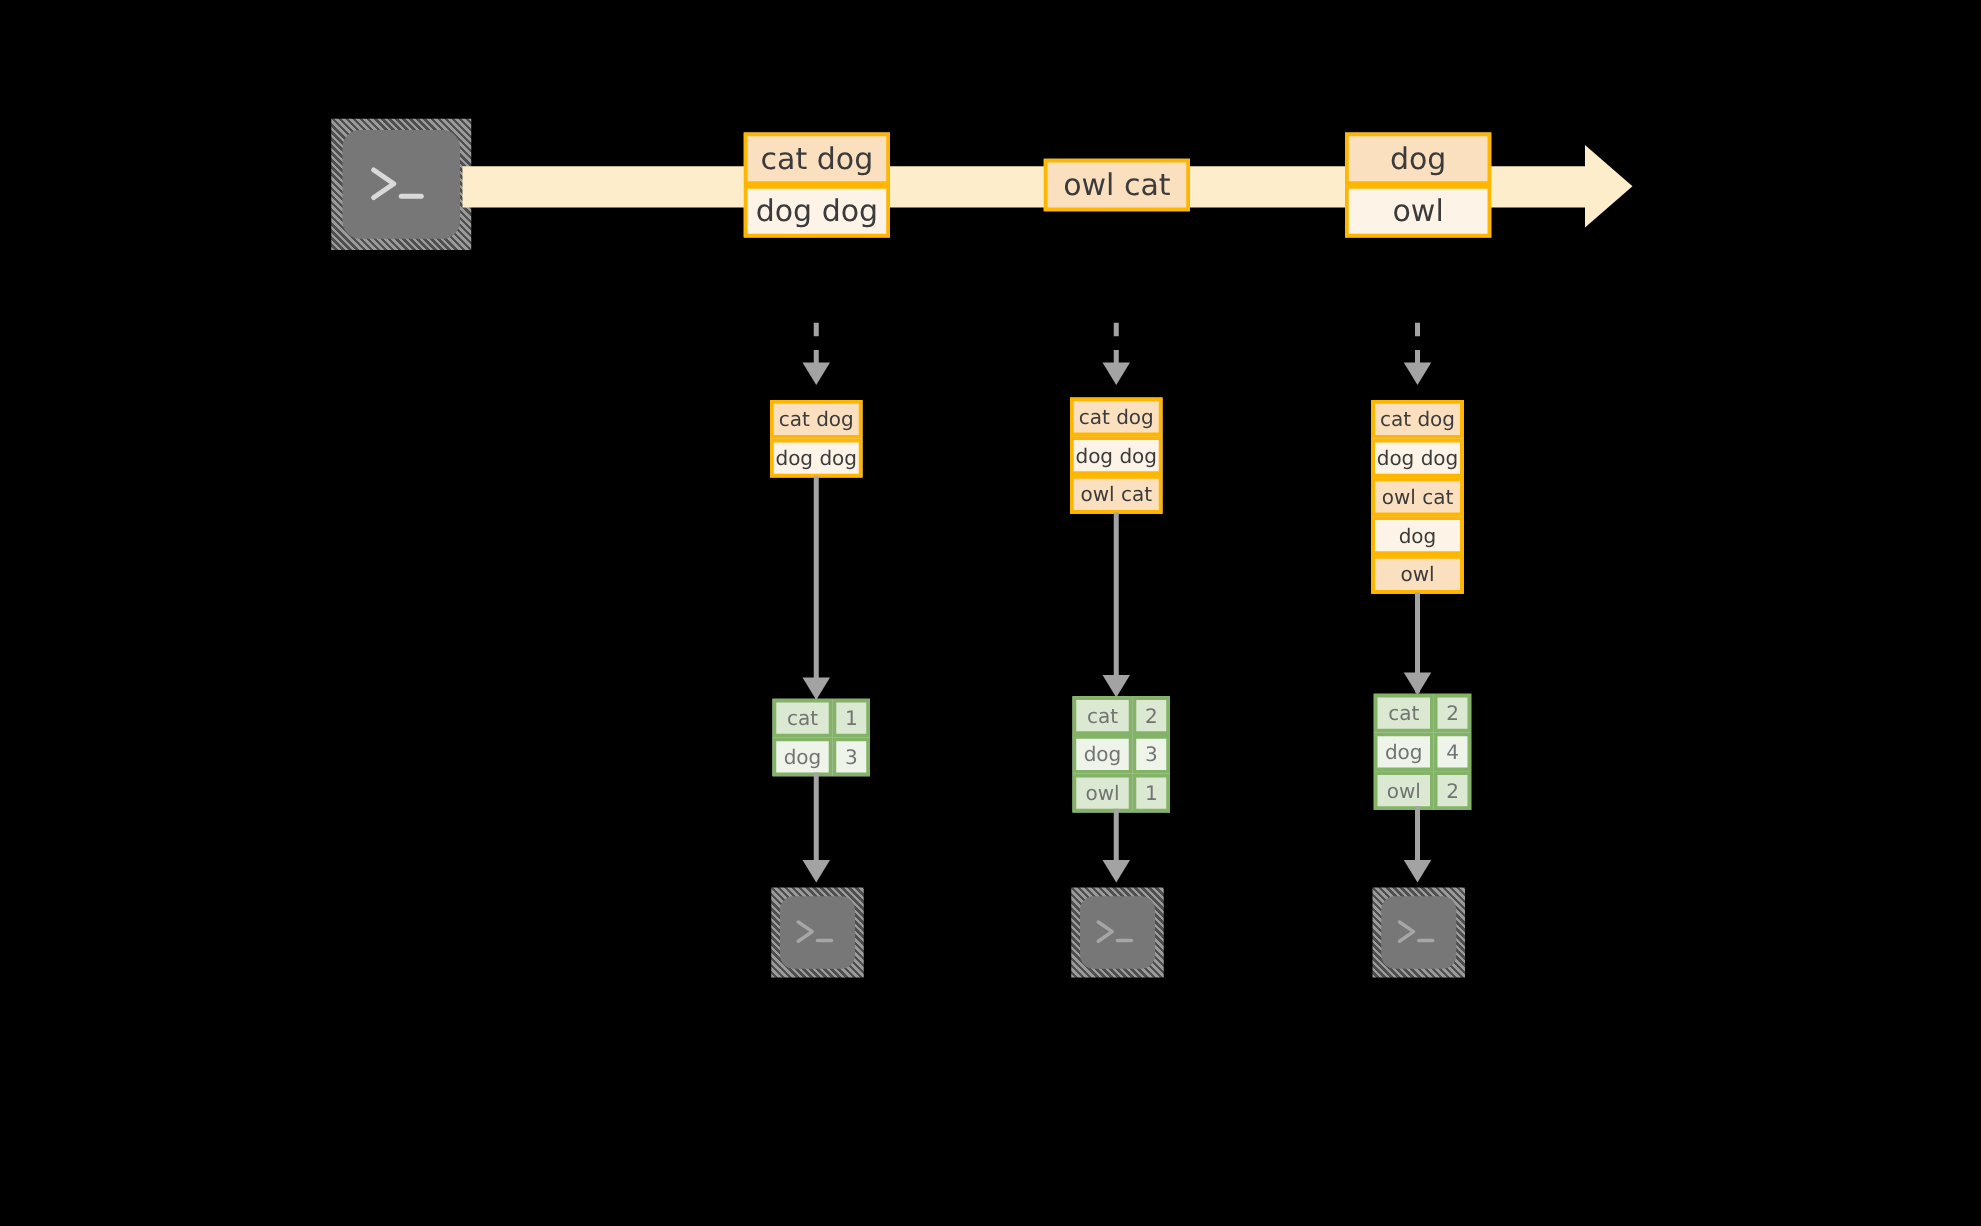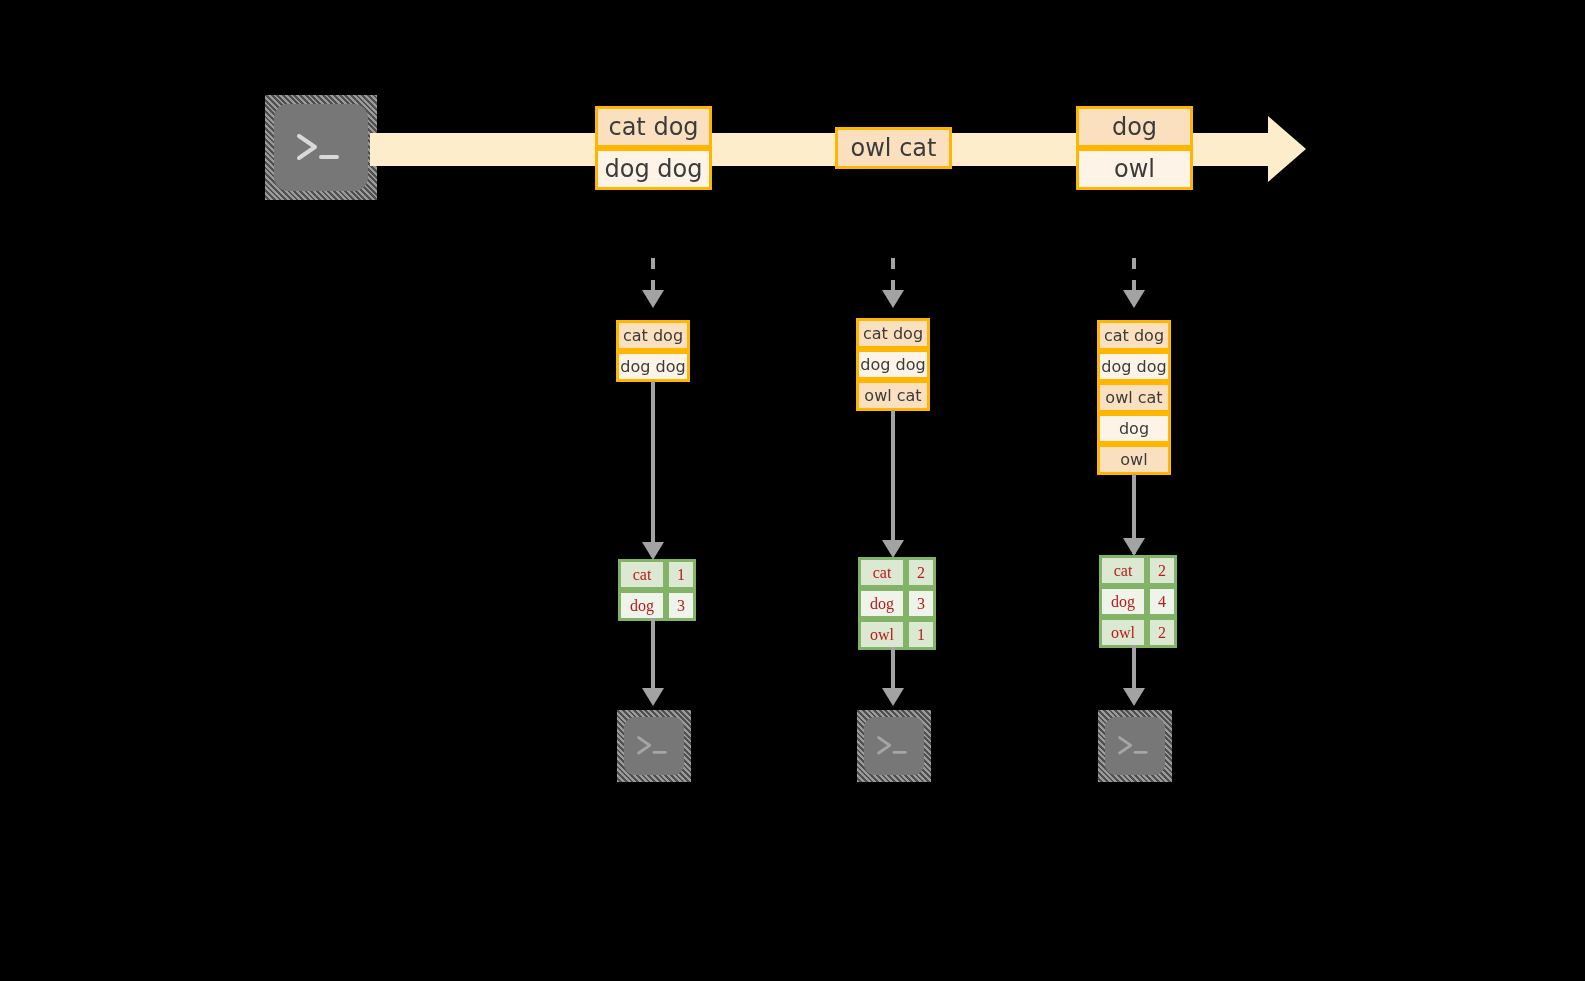--- a/index.html
+++ b/index.html
@@ -103,9 +103,8 @@
     align-items: center;
     justify-content: center;
     font-size: 16px;
-    color: #b91c1c;
+    color: #737373;
     height: 31px;
-    font-family: Liberation Serif, serif;
   }
   .crow.alt .ccell { background: #eef4ea; }
   .ccell.word { width: 48px; }

